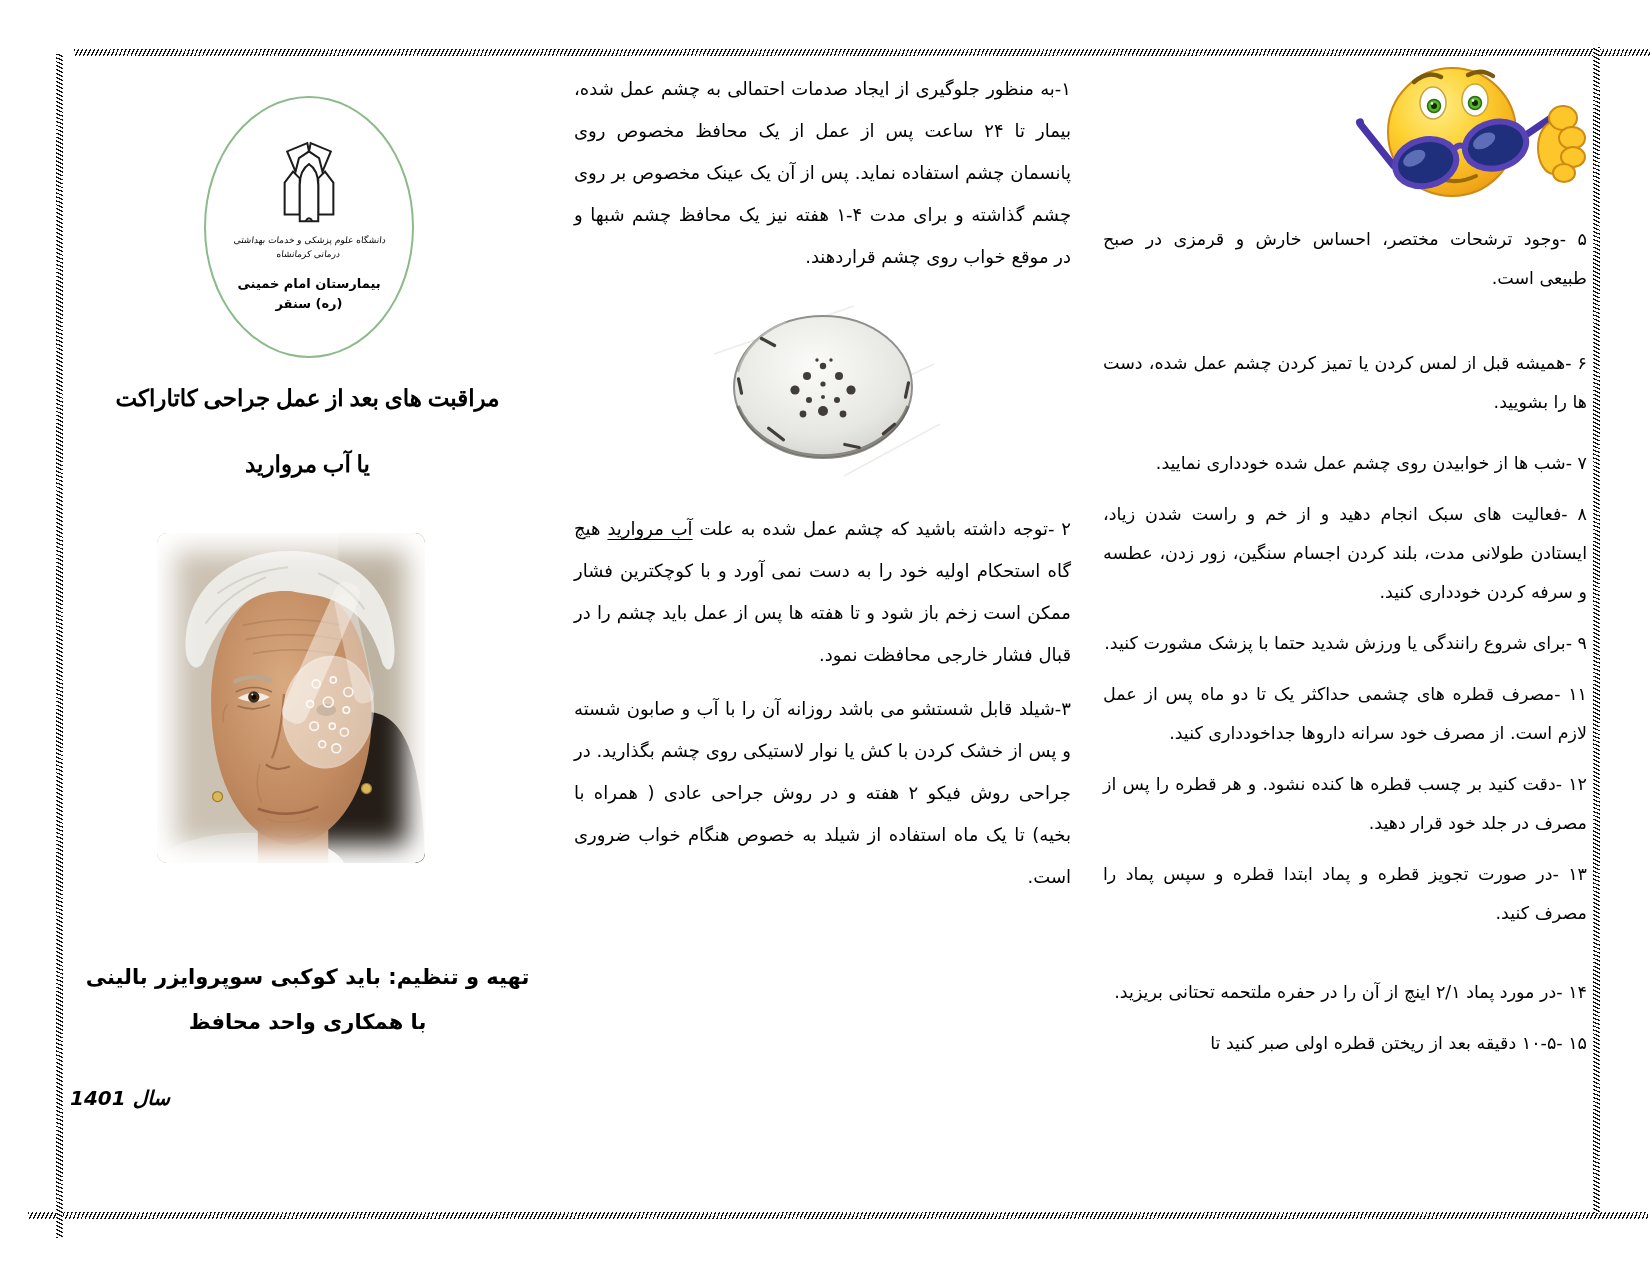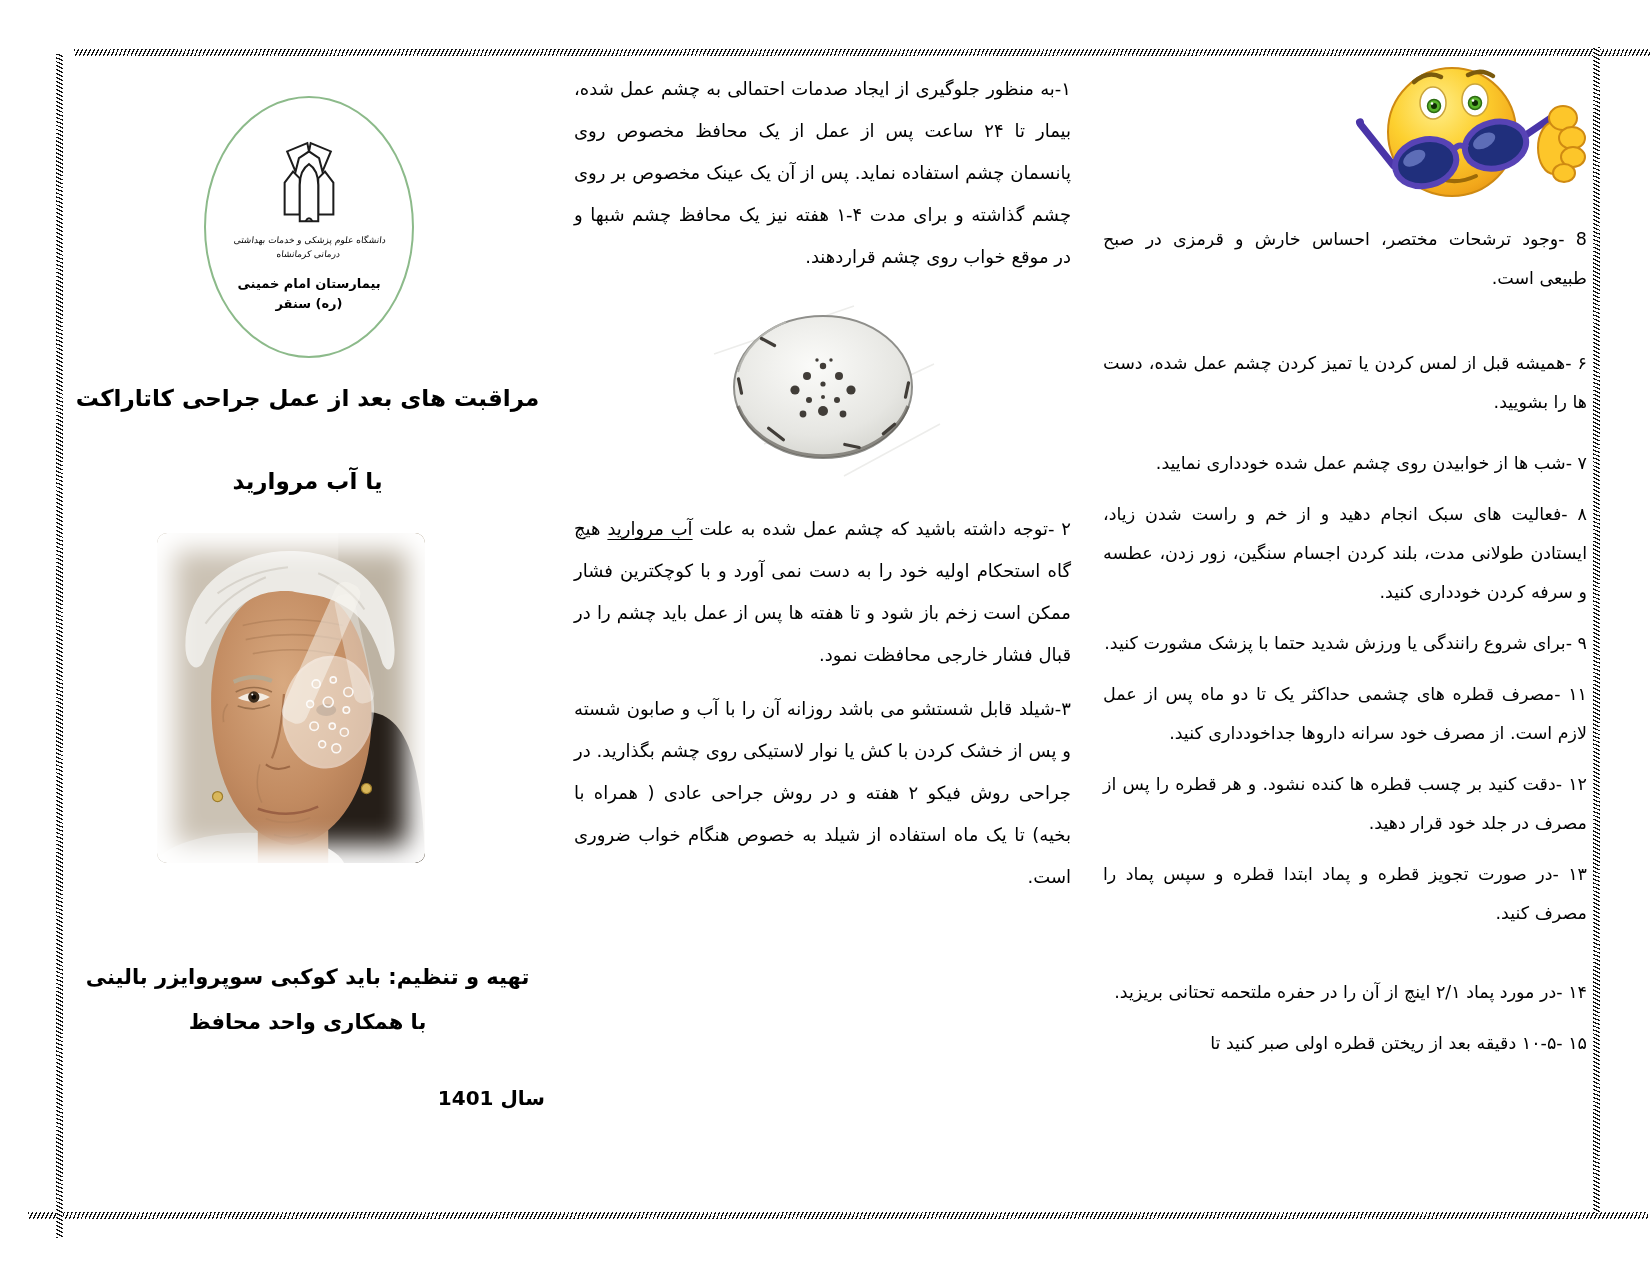--- a/index.html
+++ b/index.html
@@ -239,7 +239,7 @@
       </svg>
     </figure>
 
-    <p class="para">8 -وجود ترشحات مختصر، احساس خارش و قرمزی در صبح طبیعی است.</p>
+    <p class="para">۵ -وجود ترشحات مختصر، احساس خارش و قرمزی در صبح طبیعی است.</p>
     <p class="para gap-a">۶ -همیشه قبل از لمس کردن یا تمیز کردن چشم عمل شده، دست ها را بشویید.</p>
     <p class="para gap-b">۷ -شب ها از خوابیدن روی چشم عمل شده خودداری نمایید.</p>
     <p class="para">۸ -فعالیت های سبک انجام دهید و از خم و راست شدن زیاد، ایستادن طولانی مدت، بلند کردن اجسام سنگین، زور زدن، عطسه و سرفه کردن خودداری کنید.</p>

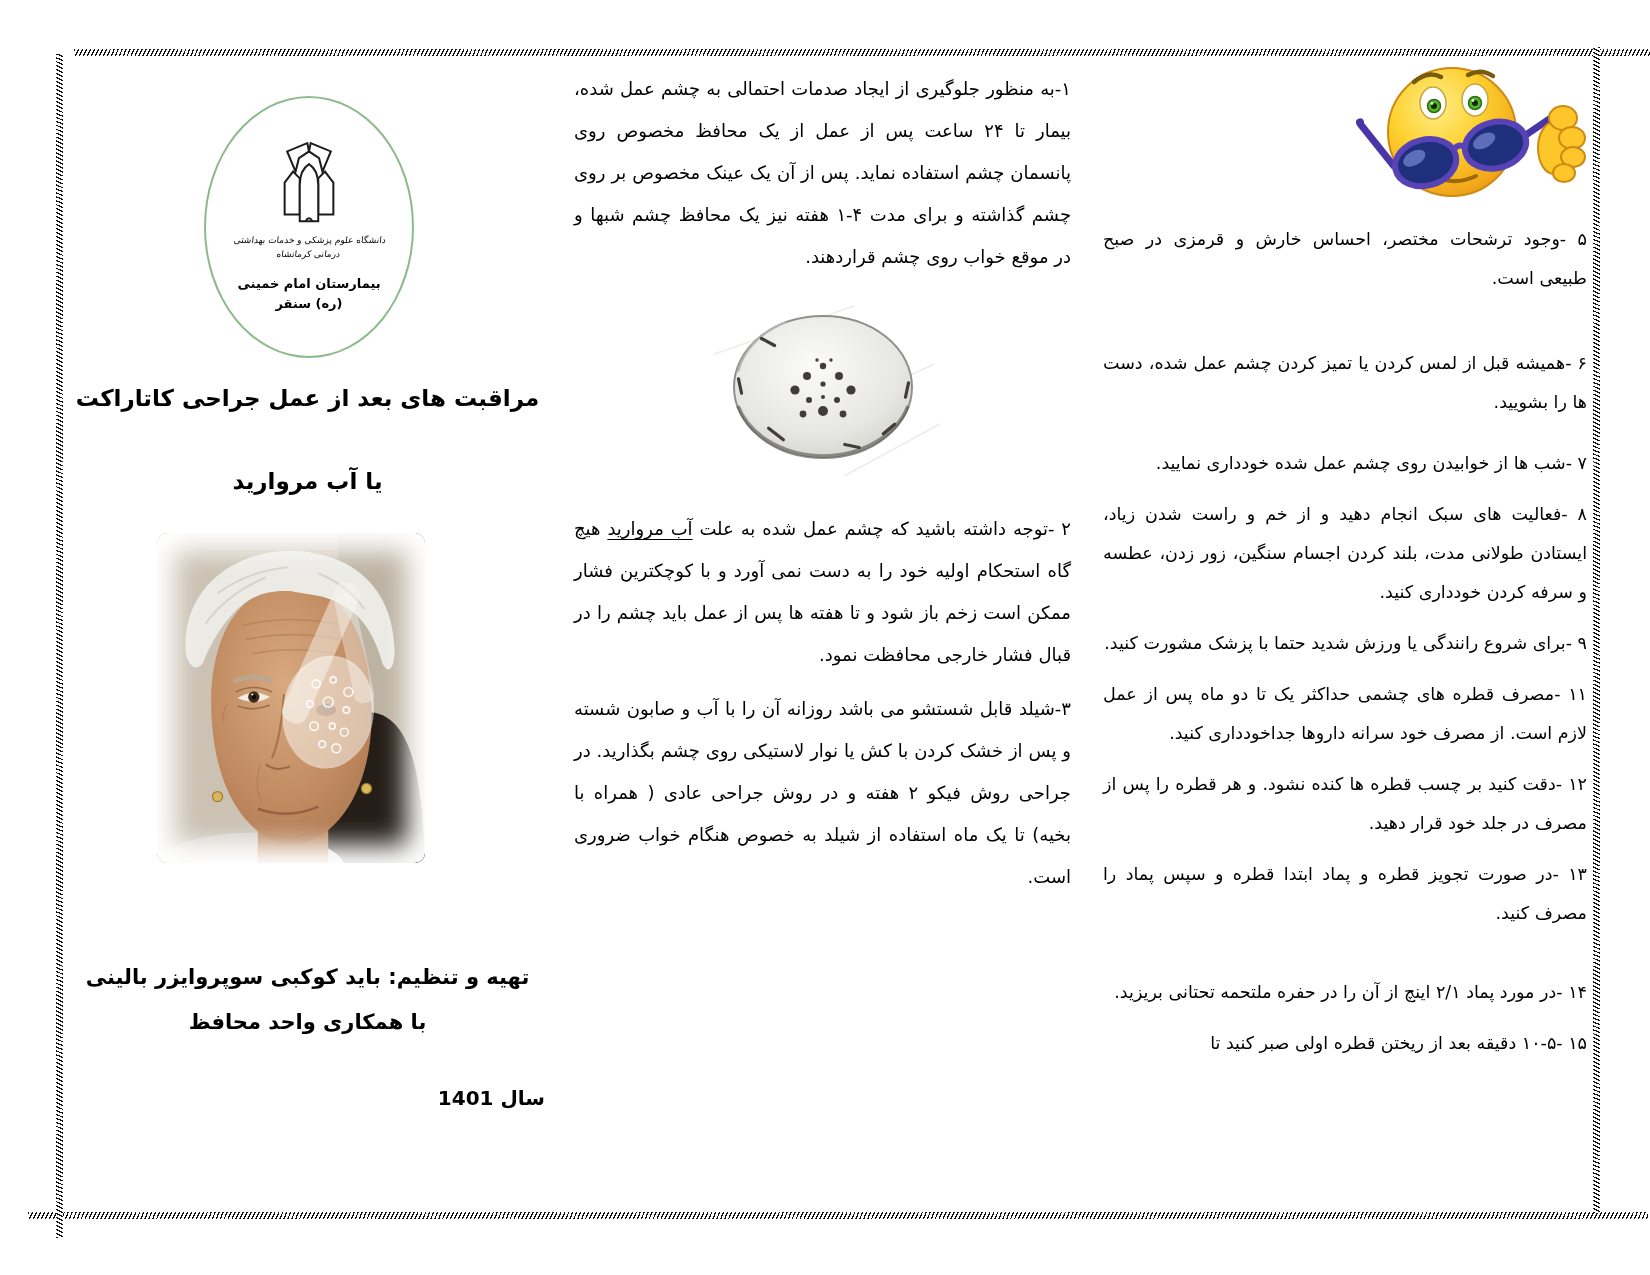--- a/index.html
+++ b/index.html
@@ -22,7 +22,7 @@
   .hosp-name{font-weight:bold;font-size:13px;line-height:1.5;}
   .hosp-name.first{margin-top:13px;}
   .title1,.title2{position:absolute;left:70px;width:475px;margin:0;font-size:23px;font-weight:bold;
-                  text-align:center;line-height:1.3;}
+                  text-align:center;line-height:1.3;font-family:Liberation Serif, serif;}
   .title1{top:384px;}
   .title2{top:467px;}
   .photo-frame{position:absolute;left:157px;top:533px;width:268px;height:330px;border-radius:10px;overflow:hidden;}

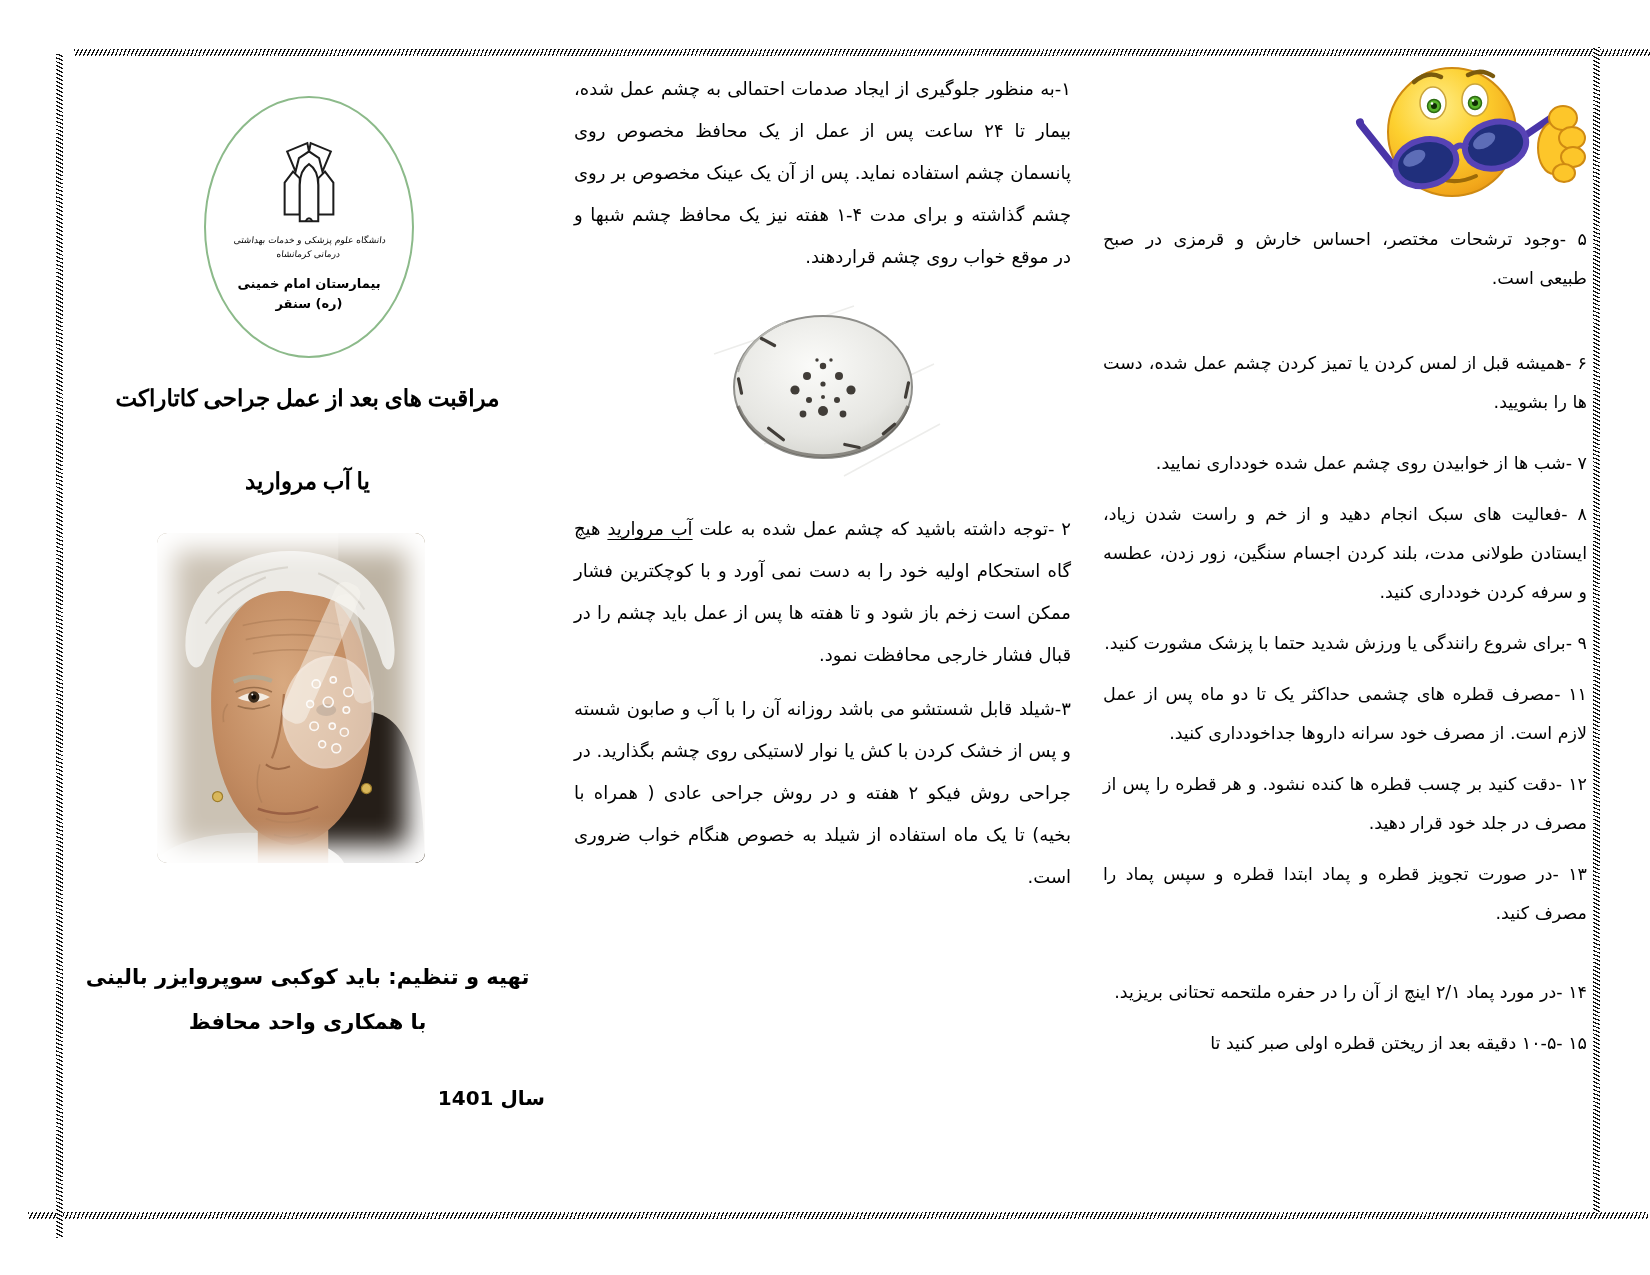--- a/index.html
+++ b/index.html
@@ -24,7 +24,7 @@
   .title1,.title2{position:absolute;left:70px;width:475px;margin:0;font-size:23px;font-weight:bold;
                   text-align:center;line-height:1.3;font-family:Liberation Serif, serif;}
   .title1{top:384px;}
-  .title2{top:467px;}
+  .title2{top:450px;}
   .photo-frame{position:absolute;left:157px;top:533px;width:268px;height:330px;border-radius:10px;overflow:hidden;}
   .photo-frame svg{display:block;width:100%;height:100%;}
   .photo-frame::after{content:"";position:absolute;inset:0;border-radius:10px;pointer-events:none;

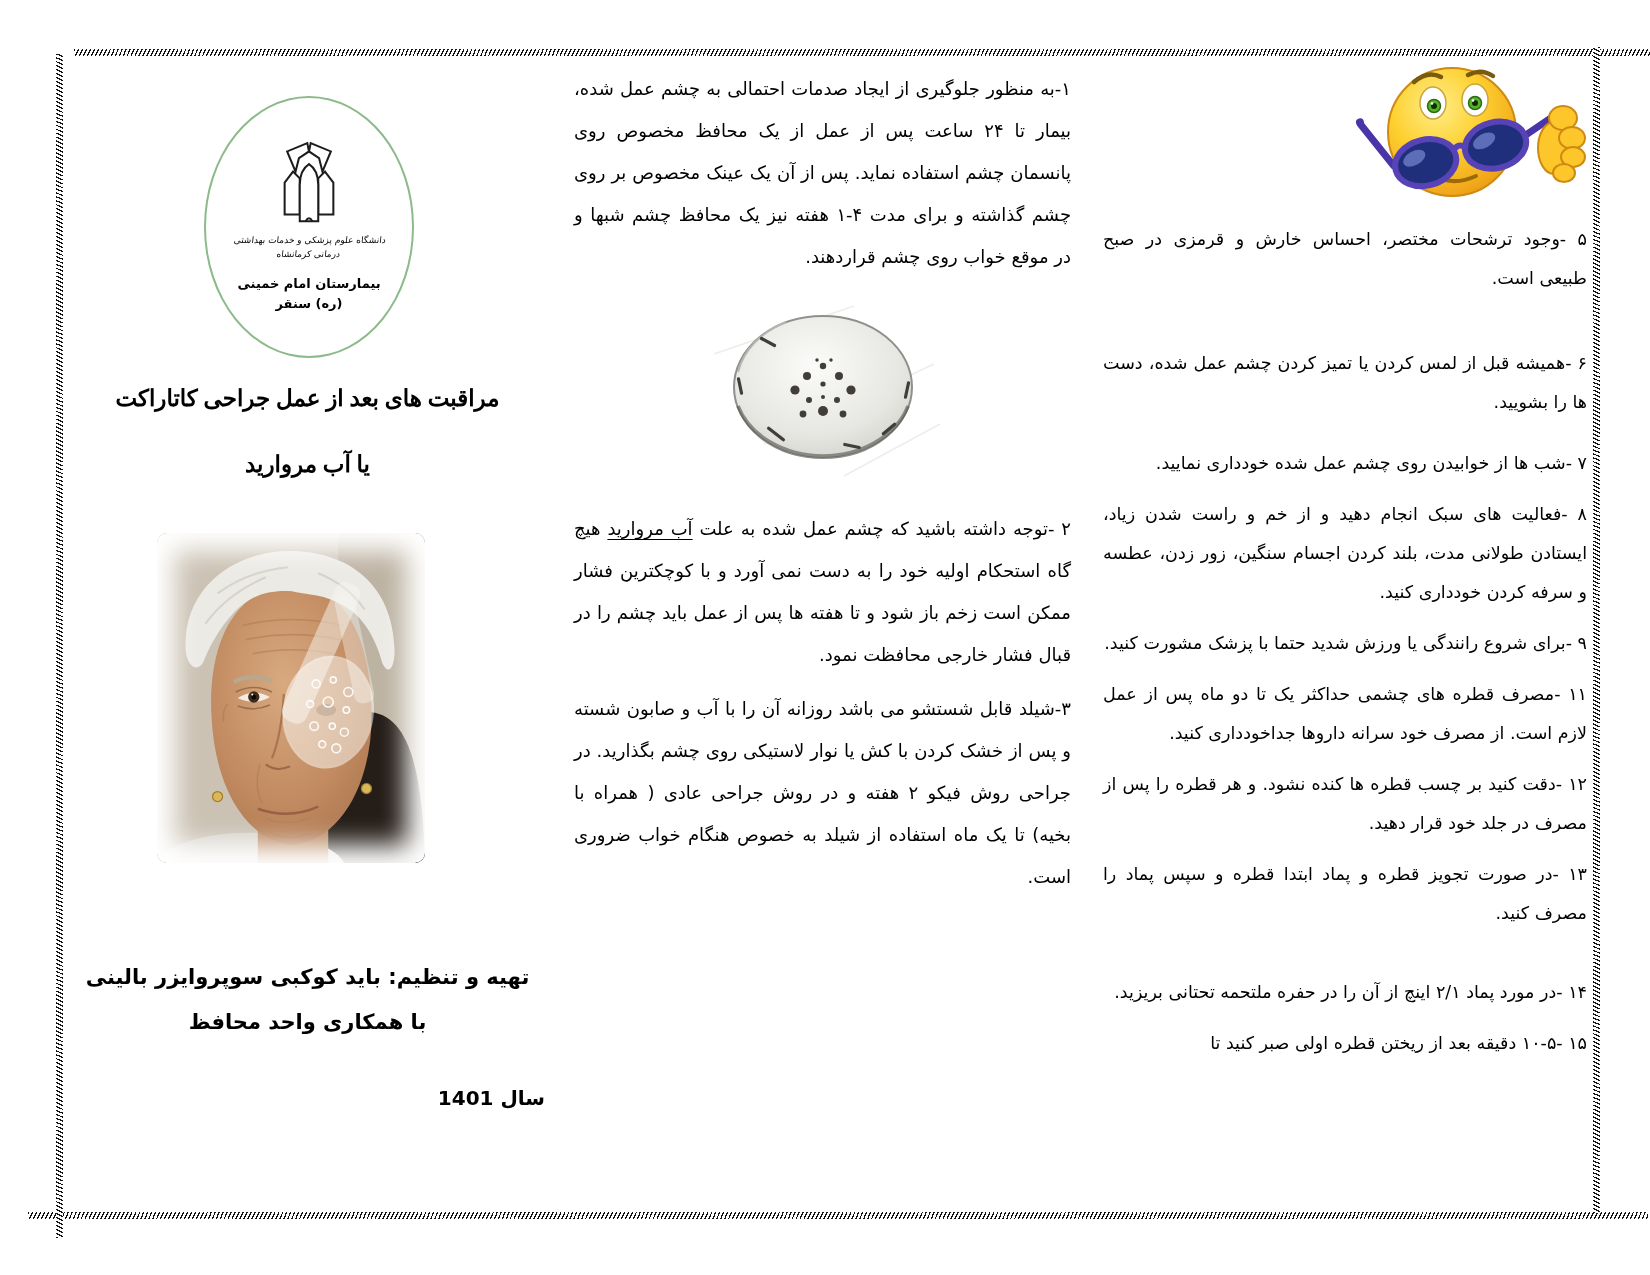--- a/index.html
+++ b/index.html
@@ -31,7 +31,7 @@
                       box-shadow:inset 0 0 26px 18px #ffffff;}
   .credits{position:absolute;left:60px;top:955px;width:495px;text-align:center;font-weight:bold;
            font-size:21px;line-height:45px;}
-  .year{position:absolute;left:70px;top:1086px;width:475px;text-align:right;font-weight:bold;font-size:20px;}
+  .year{position:absolute;left:70px;top:1086px;width:475px;text-align:left;font-weight:bold;font-size:20px;font-style:italic;}
 
   
   .col{position:absolute;top:56px;direction:rtl;}

